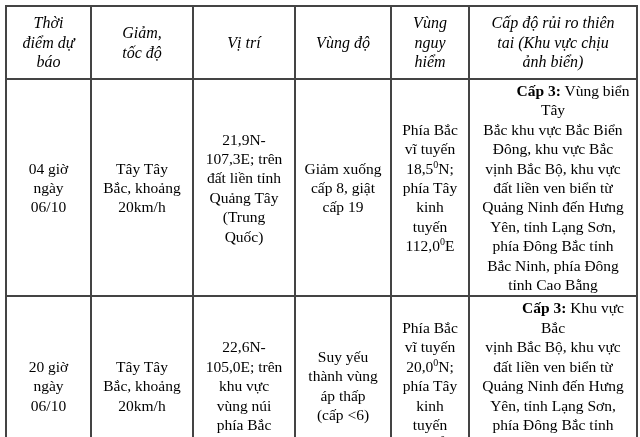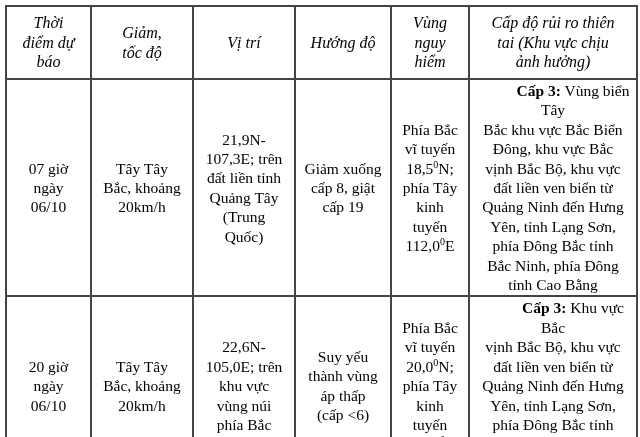--- a/index.html
+++ b/index.html
@@ -70,7 +70,7 @@
 hiểm</th>
       <th>Cấp độ rủi ro thiên
 tai (Khu vực chịu
-ảnh hưởng)</th>
+ảnh biển)</th>
     </tr>
     <tr class="data-row-1">
       <td>07 giờ

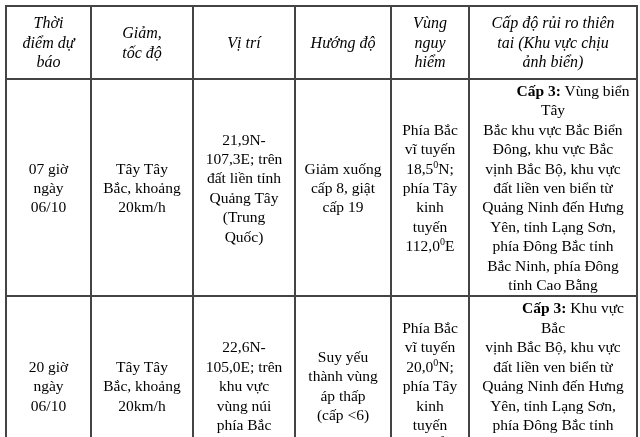--- a/index.html
+++ b/index.html
@@ -64,7 +64,7 @@
       <th>Giảm,
 tốc độ</th>
       <th>Vị trí</th>
-      <th>Hướng độ</th>
+      <th>Vùng độ</th>
       <th>Vùng
 nguy
 hiểm</th>

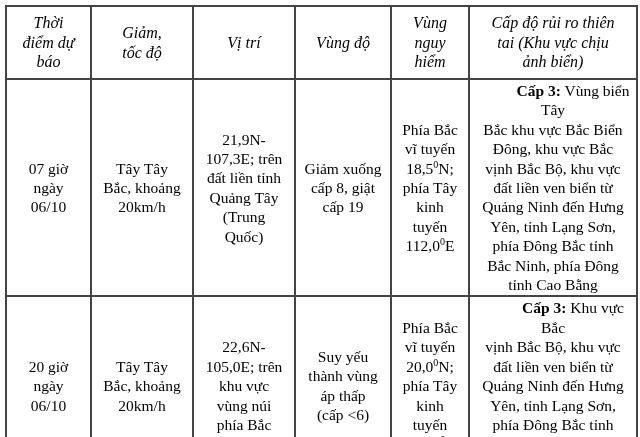--- a/index.html
+++ b/index.html
@@ -73,7 +73,7 @@
 ảnh biển)</th>
     </tr>
     <tr class="data-row-1">
-      <td>07 giờ
+      <td>04 giờ
 ngày
 06/10</td>
       <td>Tây Tây

